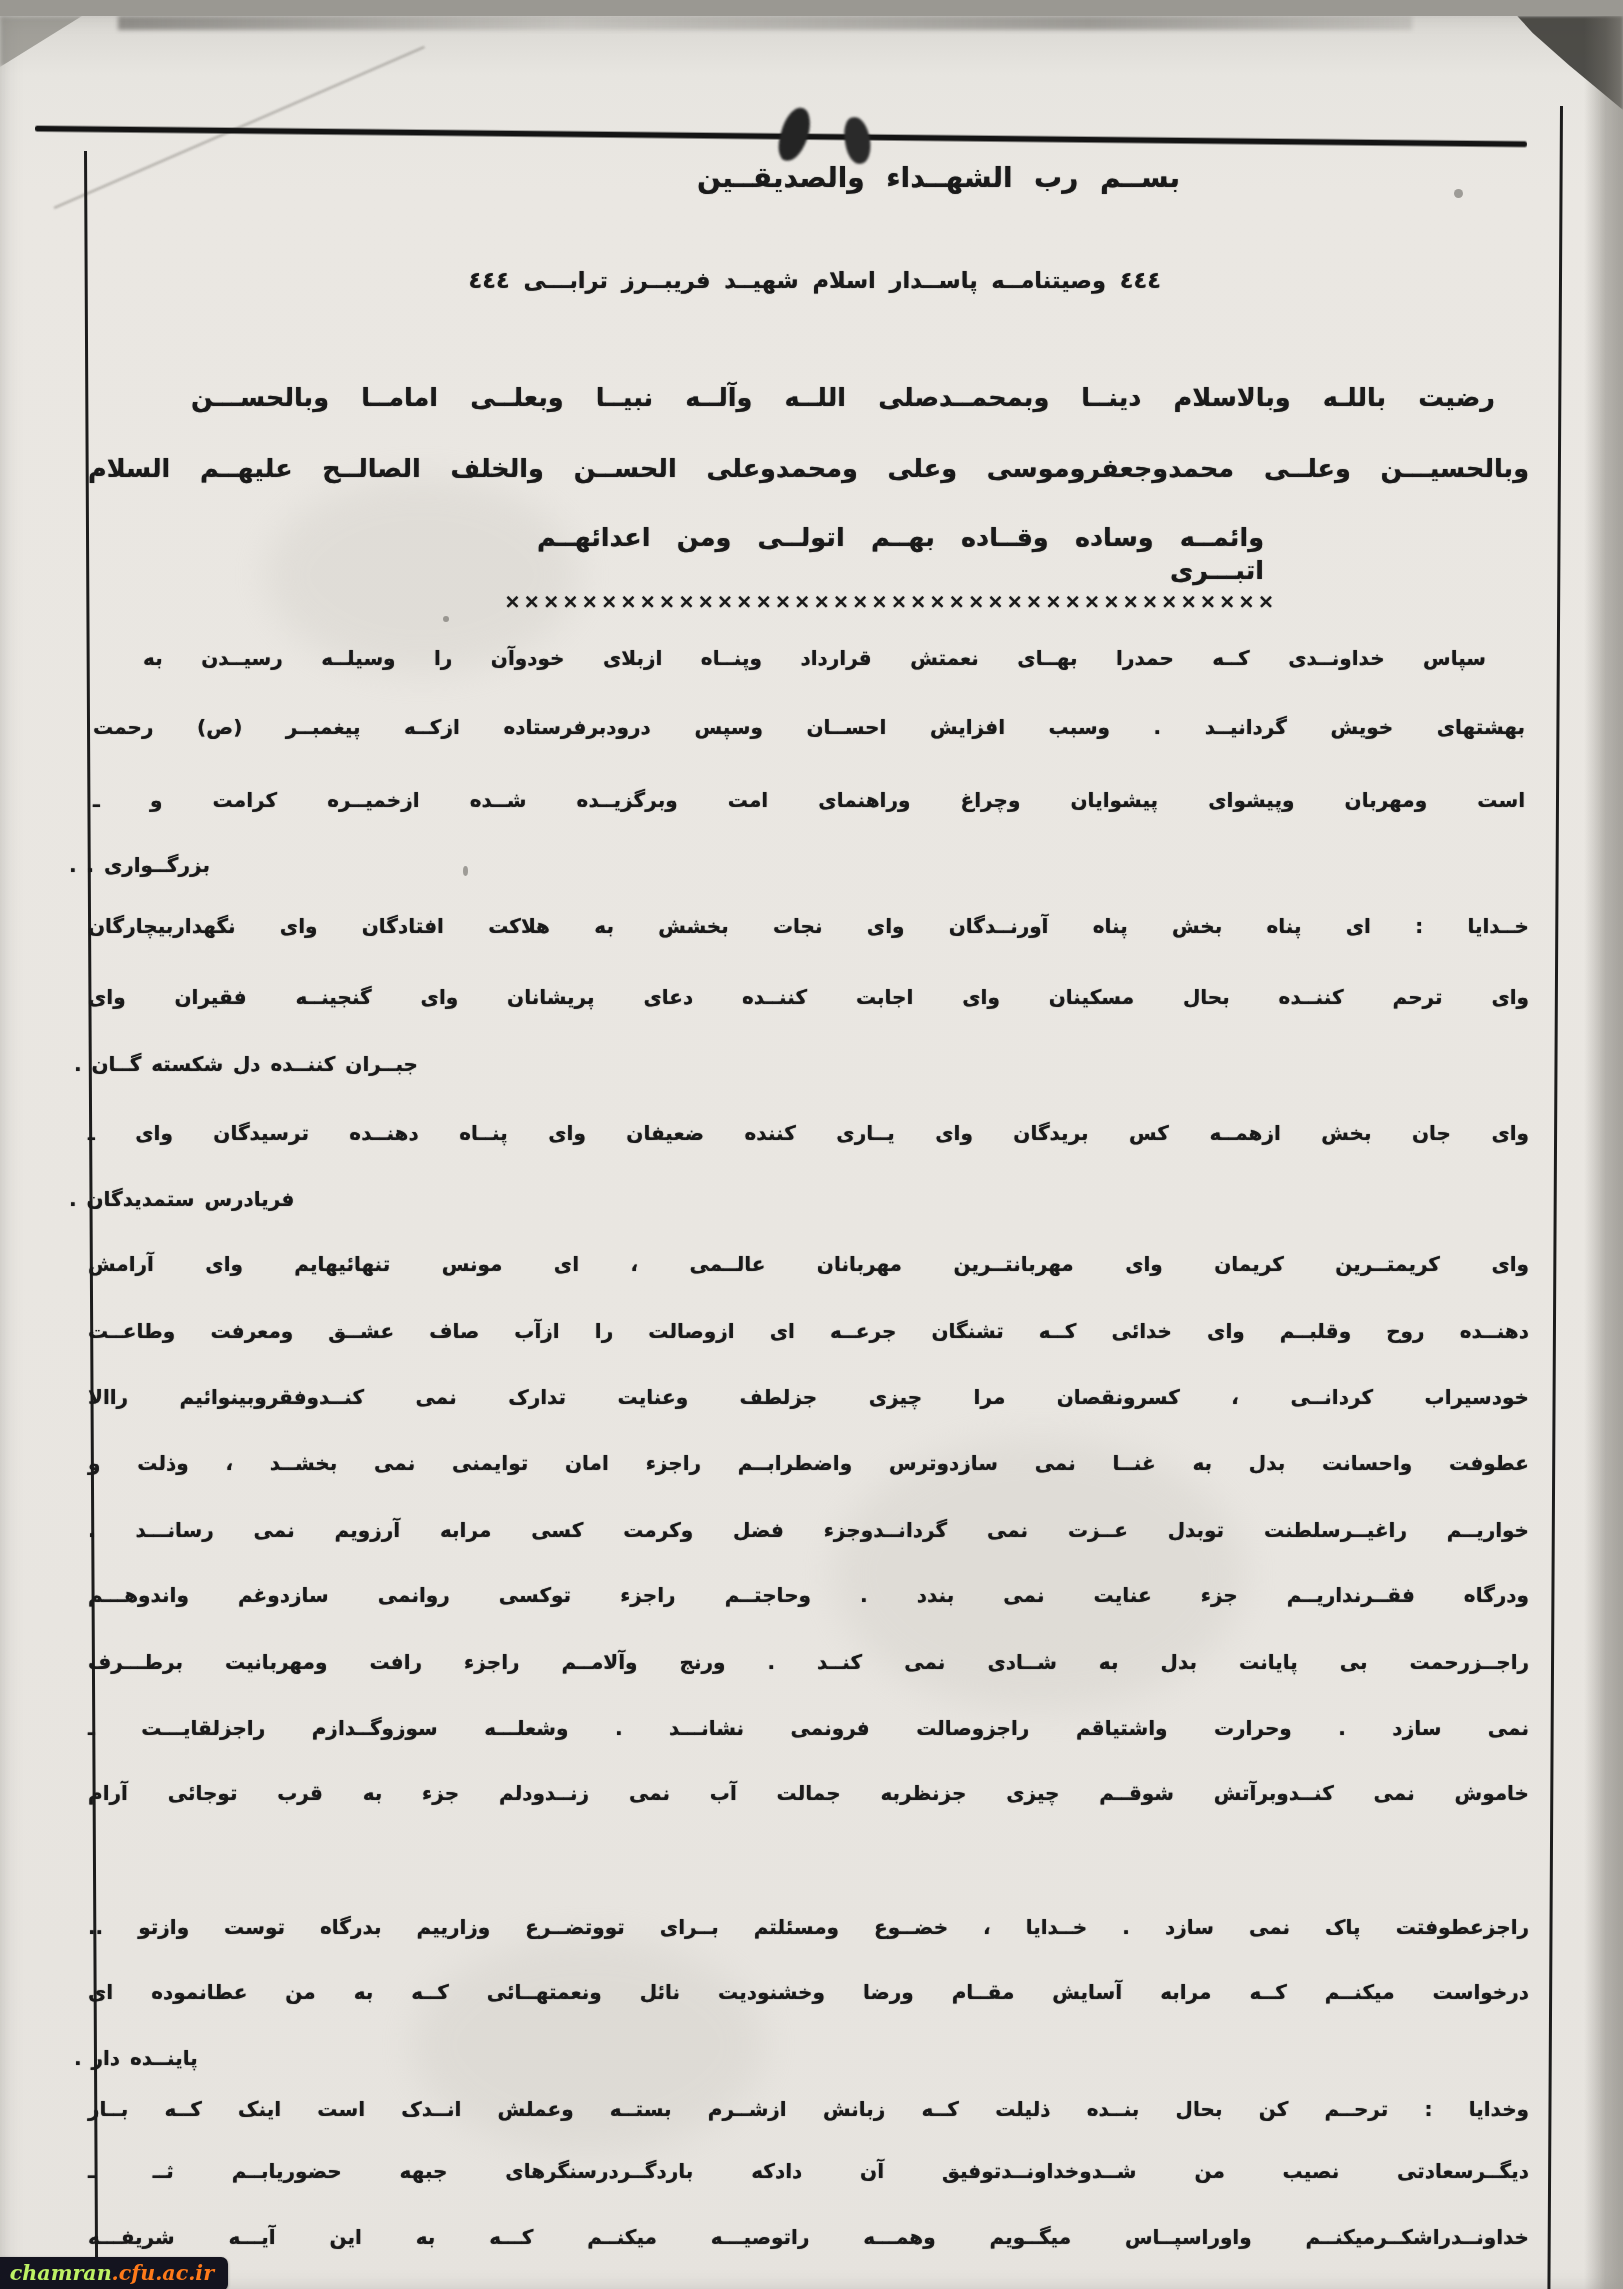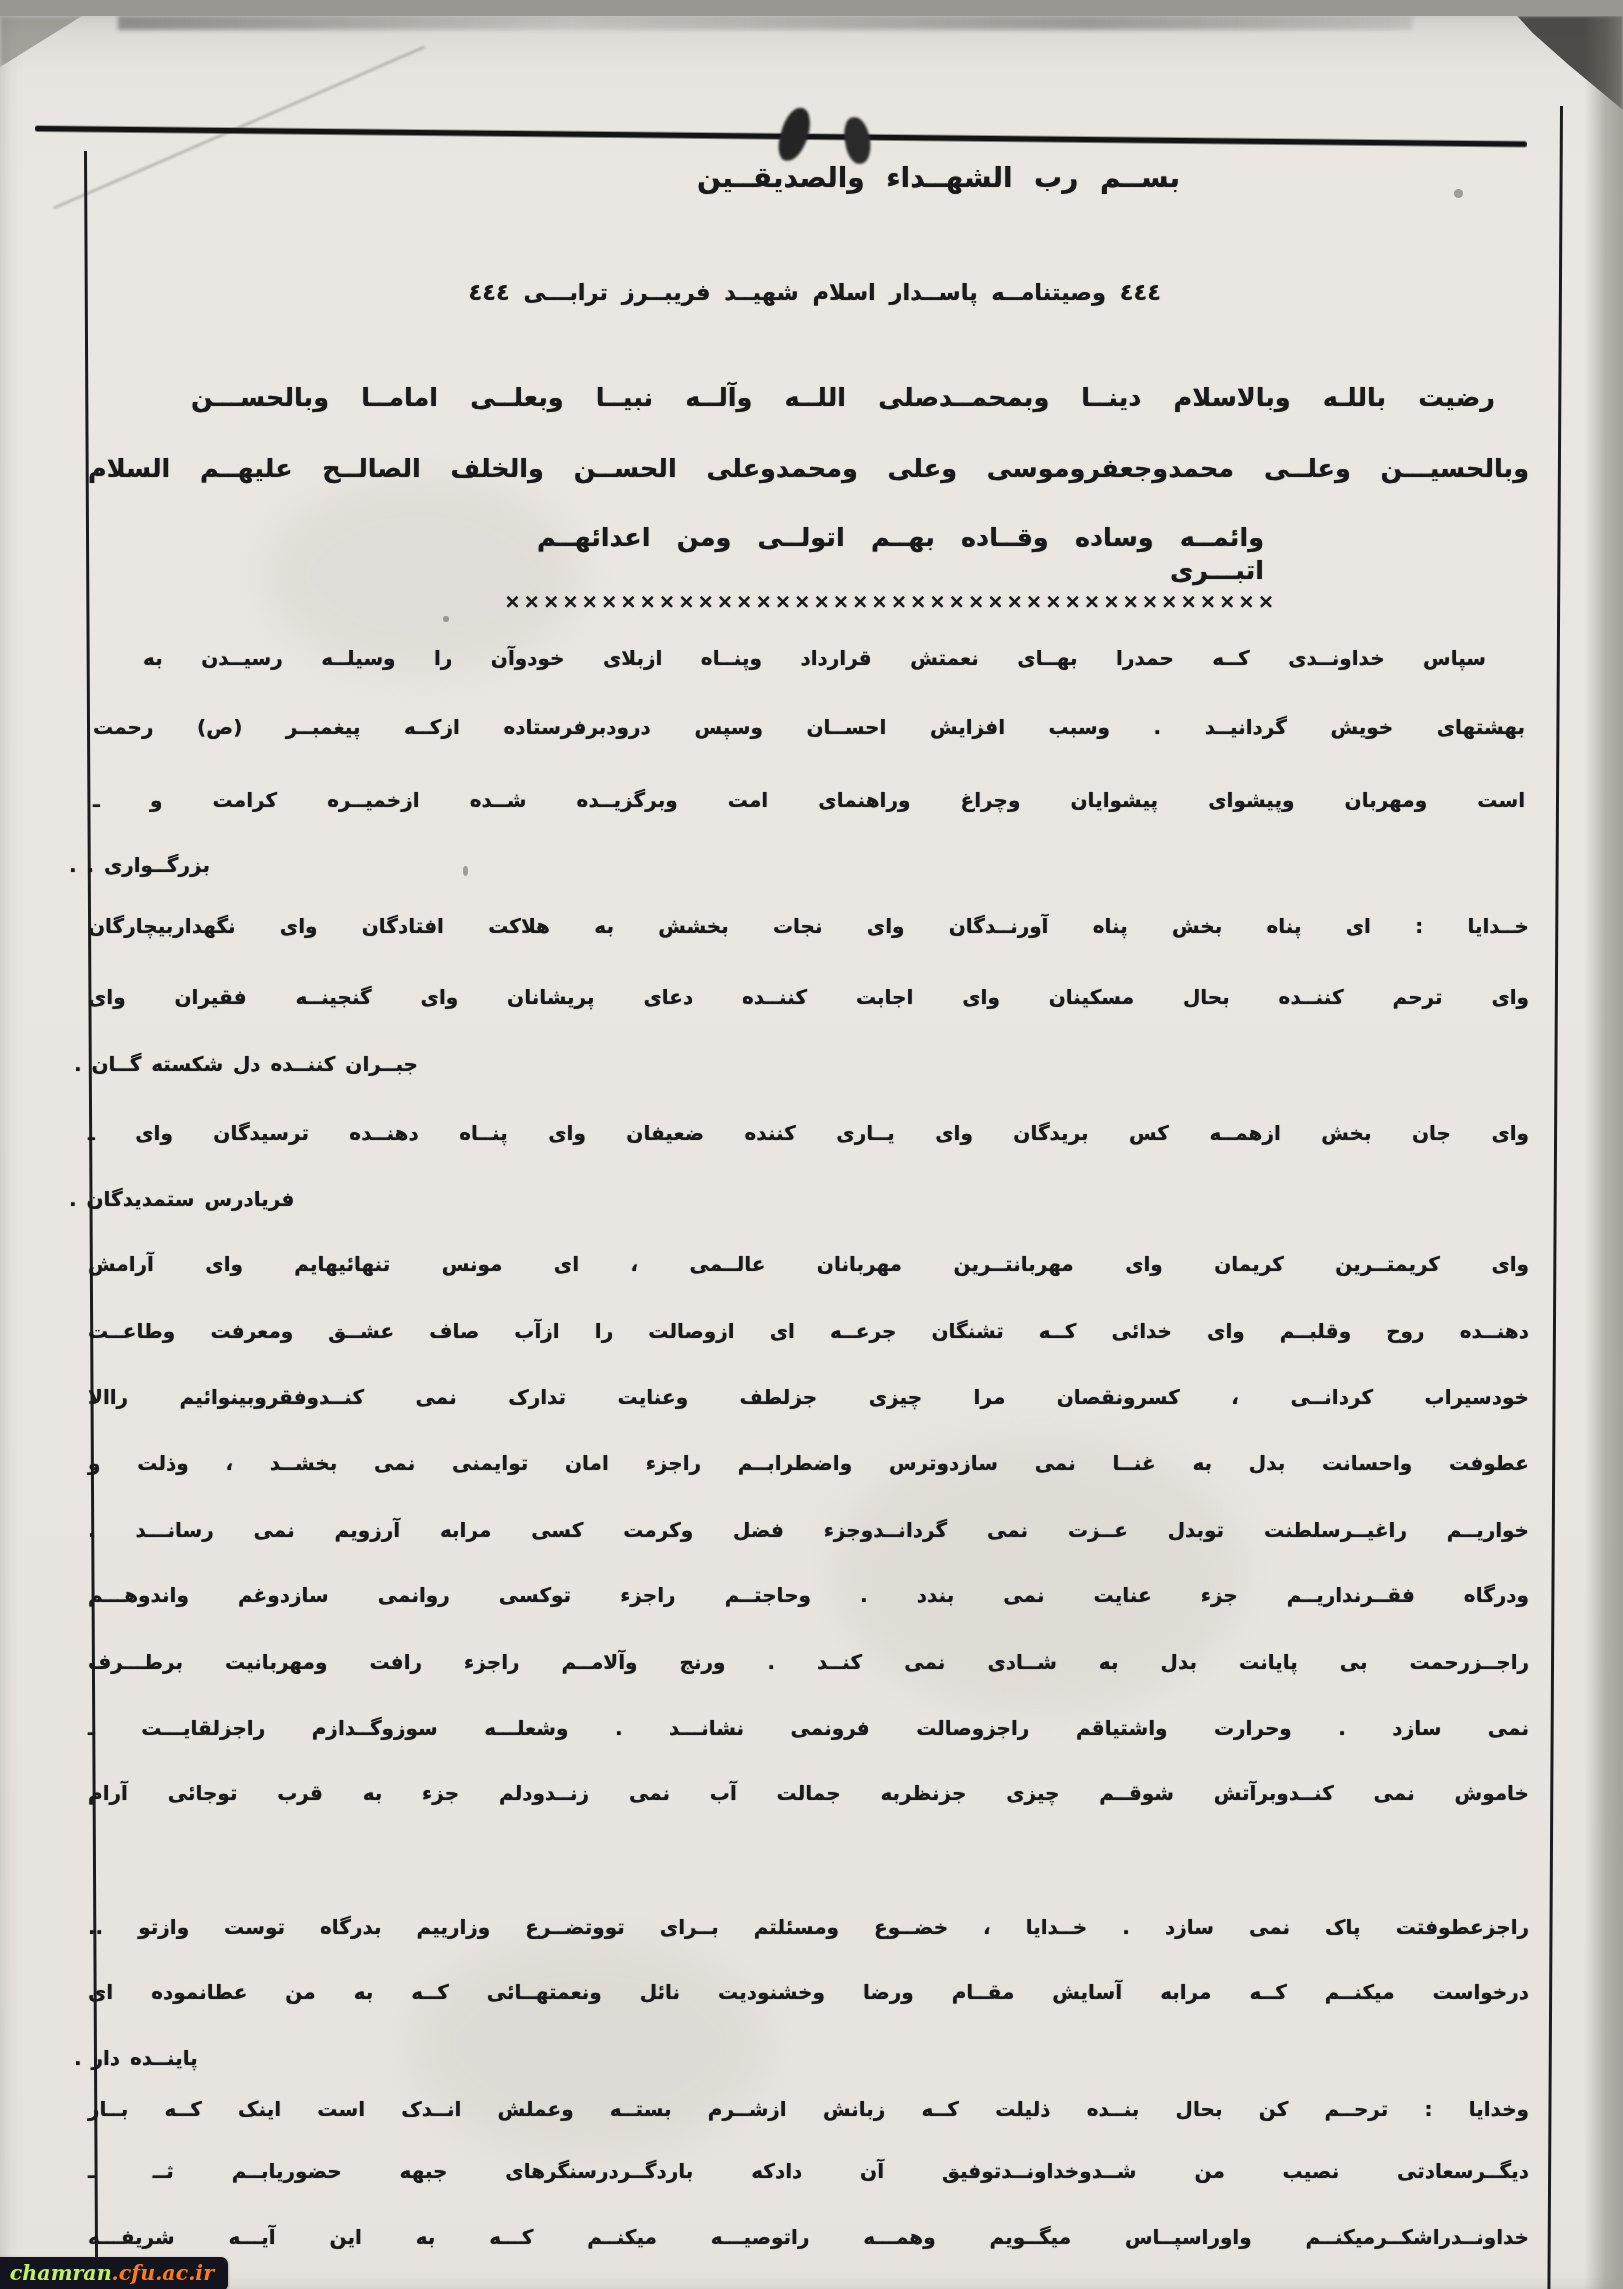--- a/index.html
+++ b/index.html
@@ -110,7 +110,7 @@
   <div class="artifact speck s3"></div>
 
   <div class="ln r" style="top:144px;right:443px;font-size:28px;word-spacing:11.8px">بســم رب الشهــداء والصدیقــین</div>
-  <div class="ln r" style="top:262px;right:462px;font-size:22.5px;word-spacing:5.9px">٤٤٤ وصیتنامــه پاســدار اسلام شهیــد فریبــرز ترابـــی ٤٤٤</div>
+  <div class="ln r" style="top:250px;right:462px;font-size:22.5px;word-spacing:5.9px">٤٤٤ وصیتنامــه پاســدار اسلام شهیــد فریبــرز ترابـــی ٤٤٤</div>
 
   <div class="ln j" style="top:365px;right:128px;left:191px;font-size:25.5px">رضیت باللـه وبالاسلام دینــا وبمحمــدصلی اللــه وآلــه نبیــا وبعلــی امامــا وبالحســـن</div>
   <div class="ln j" style="top:436px;right:94px;left:88px;font-size:25.5px">وبالحسیـــن وعلــی محمدوجعفروموسی وعلی ومحمدوعلی الحســن والخلف الصالــح علیهــم السلام</div>

